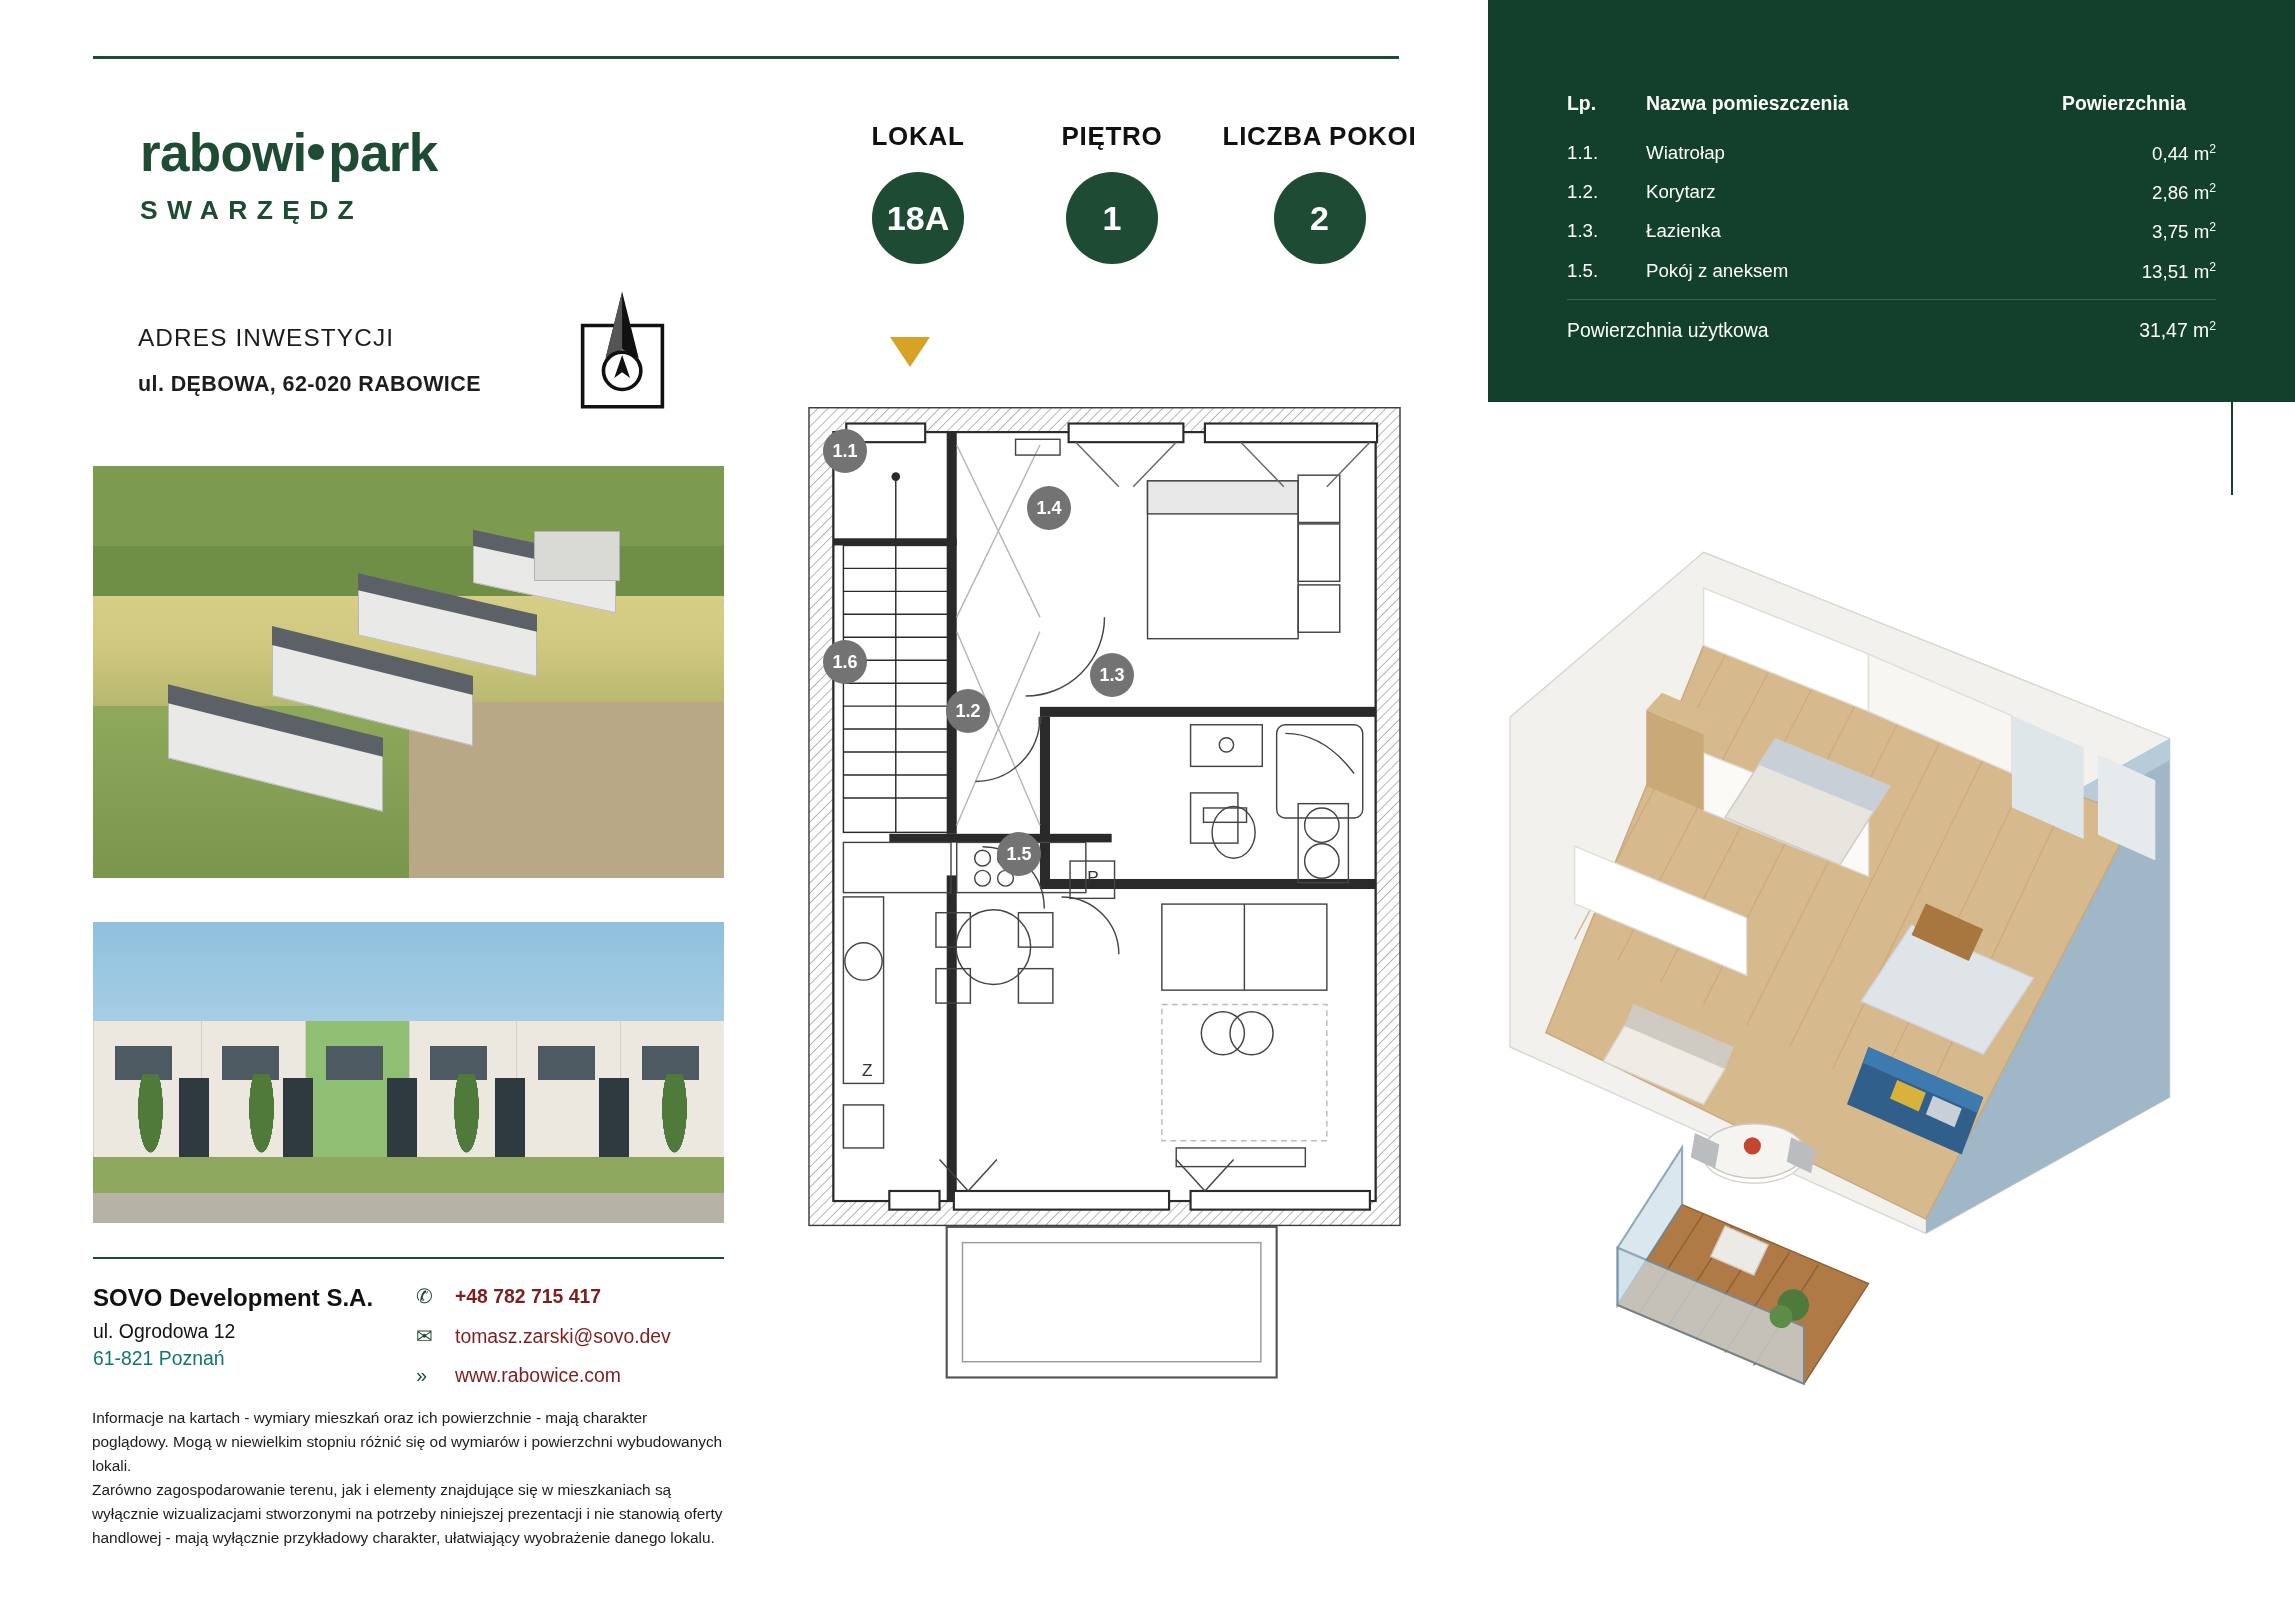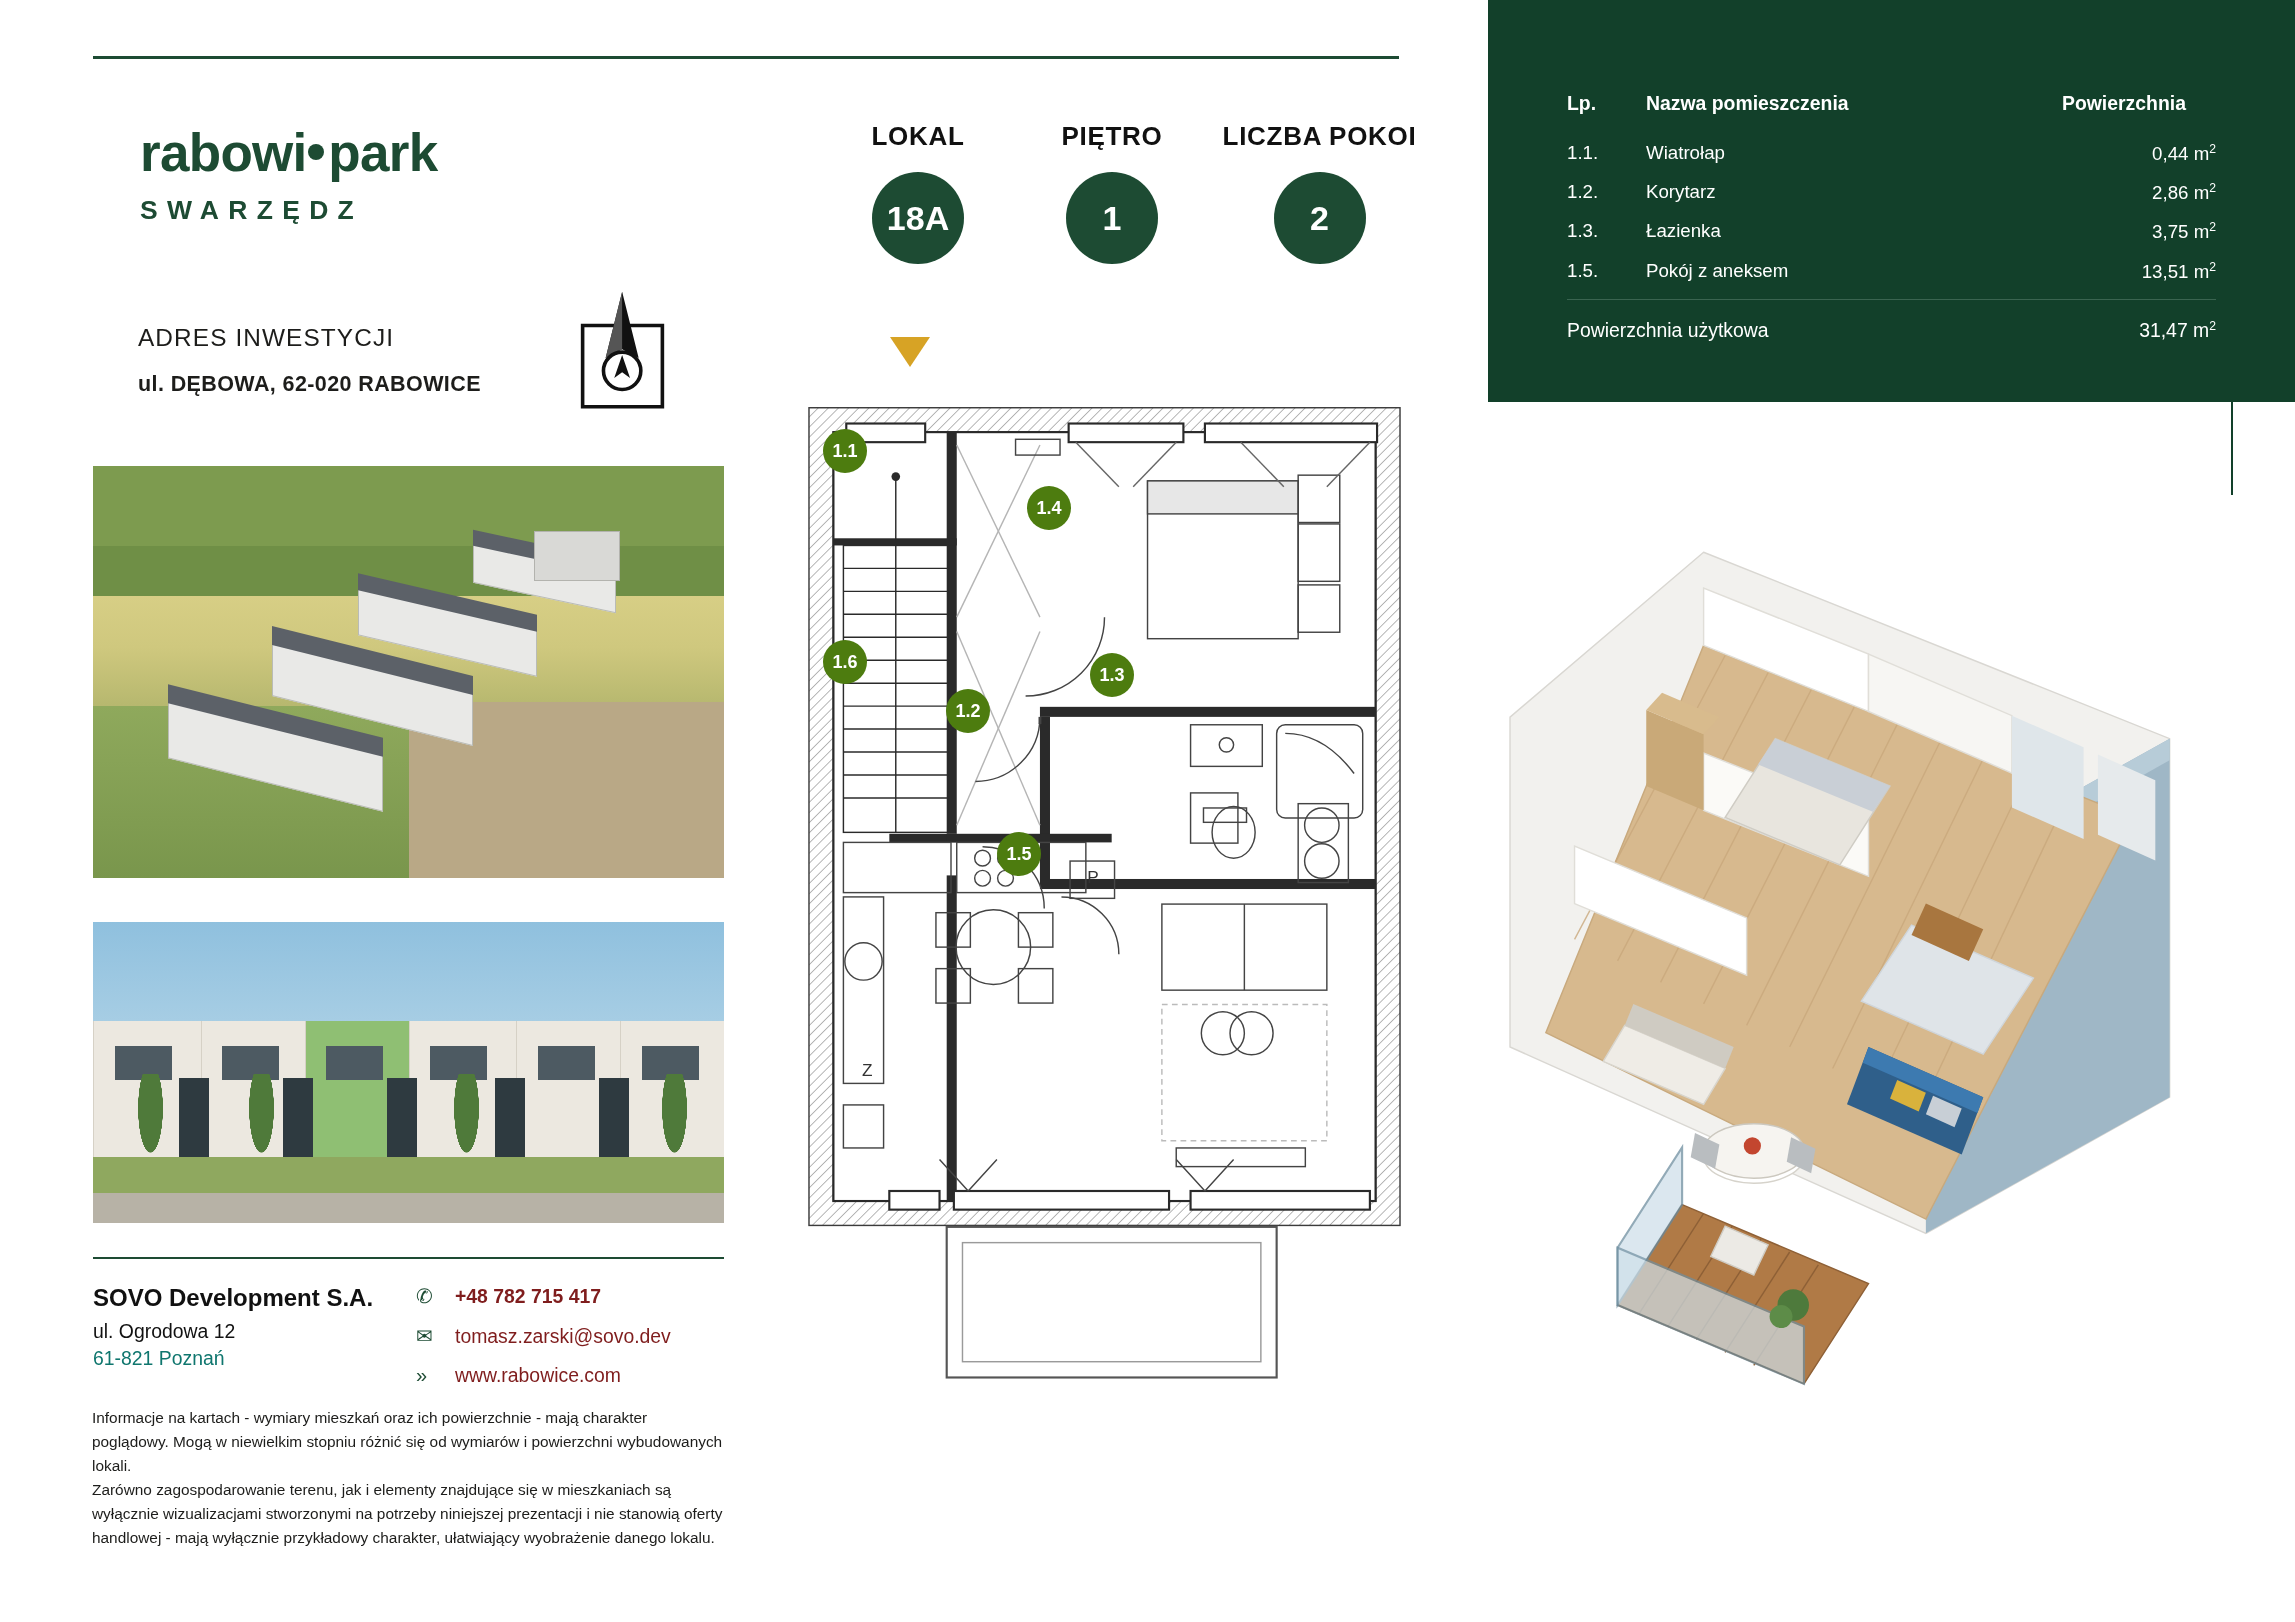--- a/index.html
+++ b/index.html
@@ -80,7 +80,7 @@
   
   .plan { position:absolute; left:803px; top:402px; width:603px; height:997px; }
   .plan svg { display:block; }
-  .rm { position:absolute; width:44px; height:44px; border-radius:50%; background:#4d7c0f; color:#fff;
+  .rm { position:absolute; width:44px; height:44px; border-radius:50%; background:#737373; color:#fff;
         display:flex; align-items:center; justify-content:center; font-size:18px; font-weight:700; }
 
   

